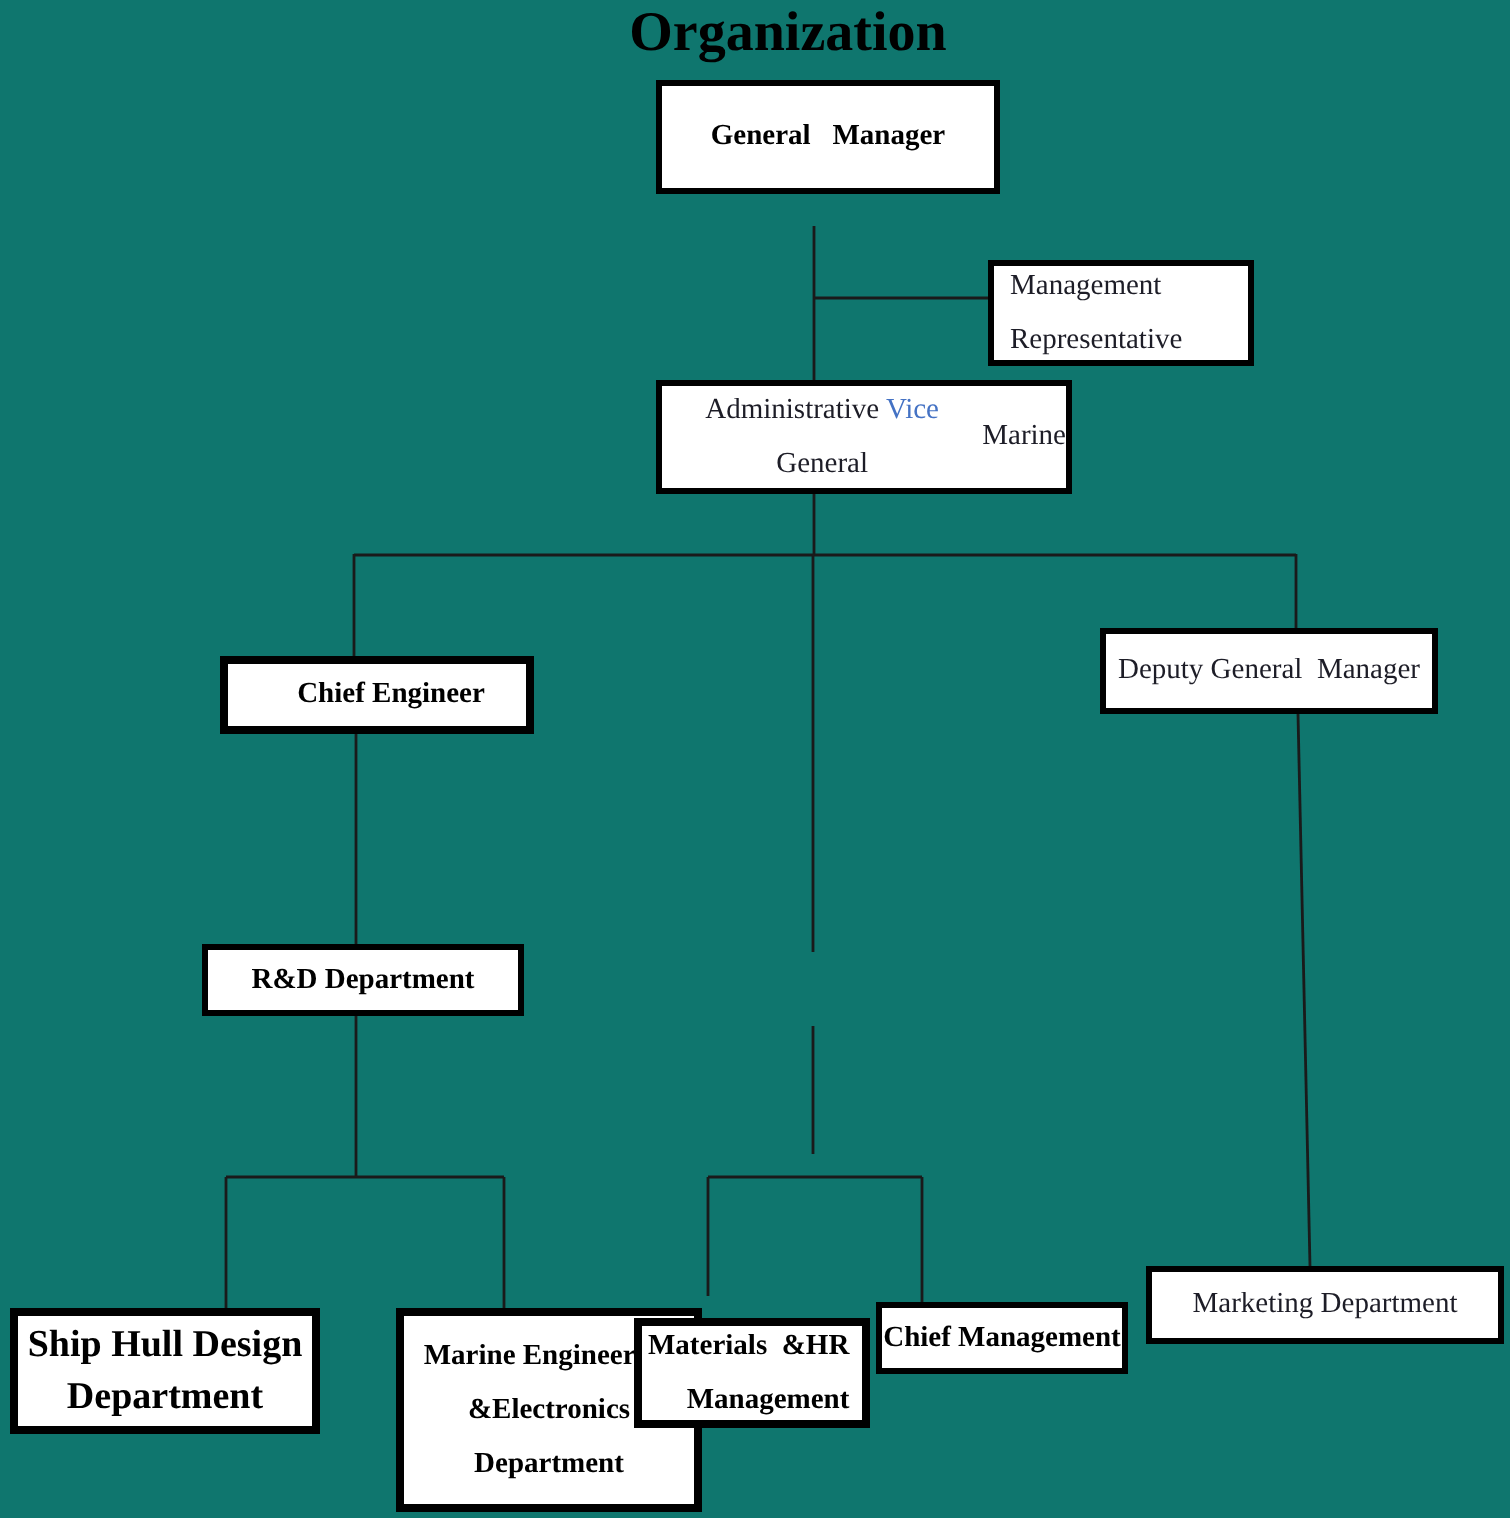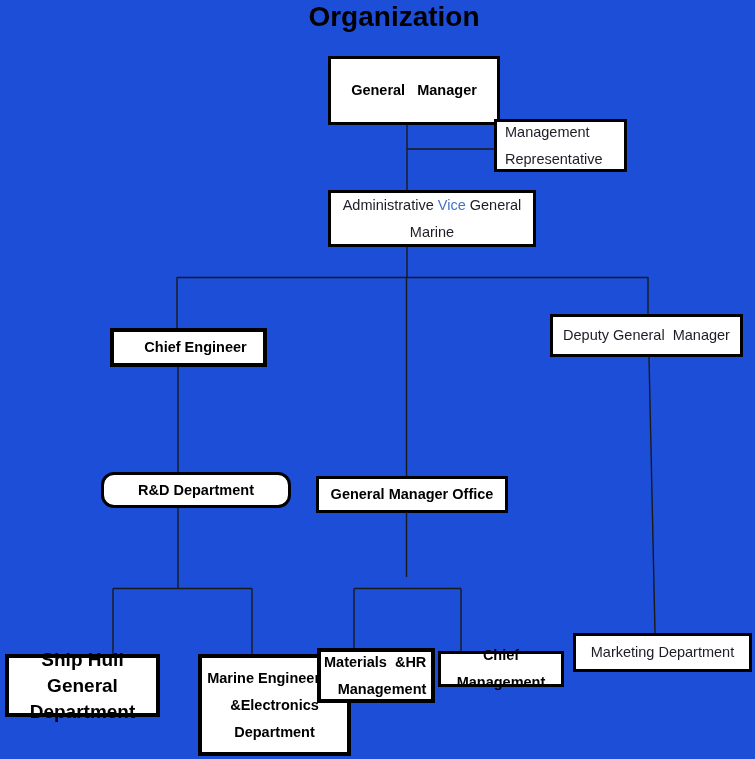--- a/index.html
+++ b/index.html
@@ -4,8 +4,8 @@
 <style>
   html,body{margin:0;padding:0;background:#ffffff;}
   .canvas{
-    position:relative;width:755px;height:759px;background:#1d4ed8;
-    font-family:Liberation Sans, sans-serif;color:#1d1d27;overflow:hidden;
+    position:relative;width:755px;height:759px;background:#0f766e;
+    font-family:Liberation Serif, serif;color:#1d1d27;overflow:hidden;
   }
   .page-title{
     position:absolute;left:215px;top:-2px;width:358px;text-align:center;

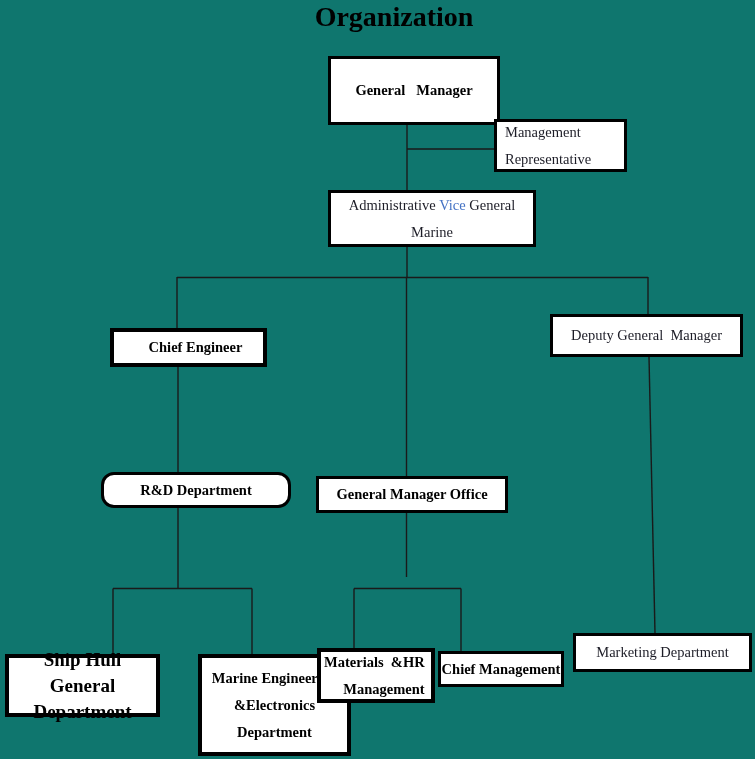--- a/index.html
+++ b/index.html
@@ -52,7 +52,7 @@
     <line x1="649" y1="357" x2="655" y2="633"></line>
   </svg>
 
-  <div class="box bold" style="left:328px;top:56px;width:172px;height:69px;text-align:right;">
+  <div class="box bold" style="left:328px;top:40px;width:172px;height:57px;text-align:right;">
     <span class="lbl">General   Manager</span>
   </div>
 

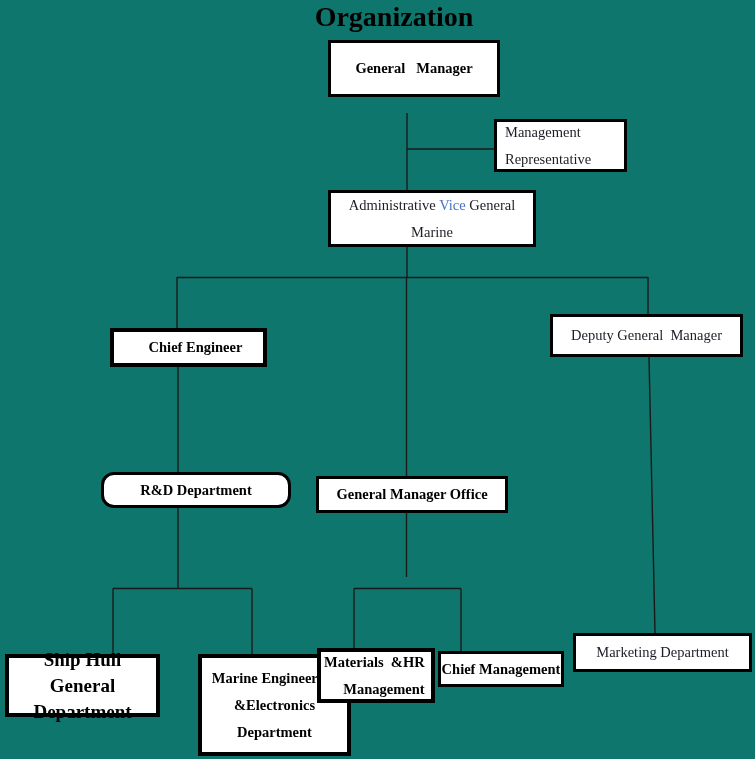--- a/index.html
+++ b/index.html
@@ -20,7 +20,7 @@
   .box .lbl{white-space:pre-wrap;}
   .bold{font-weight:bold;color:#000;}
   .bw4{border-width:4px;}
-  .align-left{justify-content:flex-start;text-align:left;}
+  .align-left{justify-content:flex-start;text-align:left;margin-top:11px;}
   .big{font-size:19px;line-height:26px;}
   .two-line{flex-direction:column;}
   .two-line div{line-height:27px;}

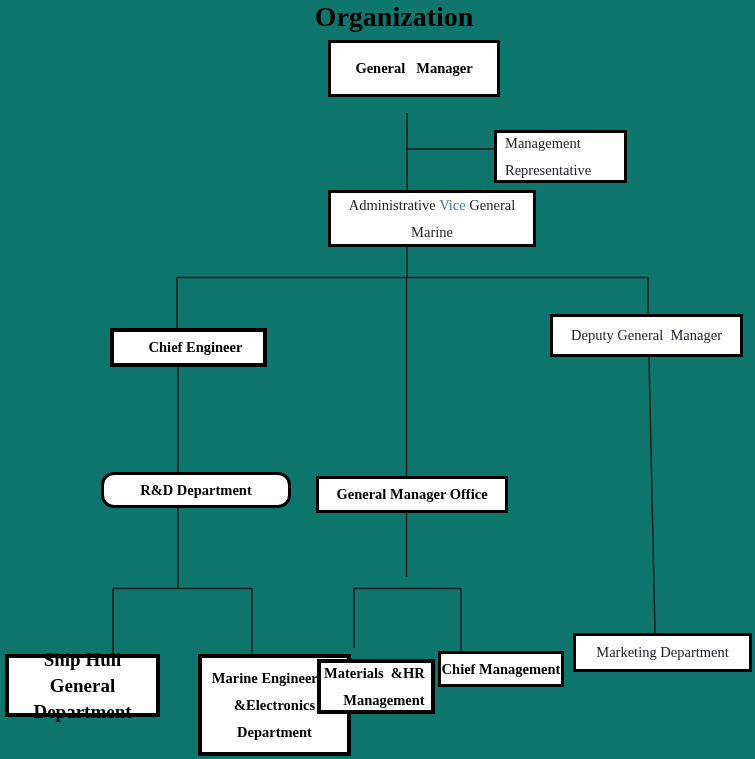--- a/index.html
+++ b/index.html
@@ -22,7 +22,7 @@
   .bw4{border-width:4px;}
   .align-left{justify-content:flex-start;text-align:left;margin-top:11px;}
   .big{font-size:19px;line-height:26px;}
-  .two-line{flex-direction:column;}
+  .two-line{flex-direction:row;}
   .two-line div{line-height:27px;}
 </style>
 </head>

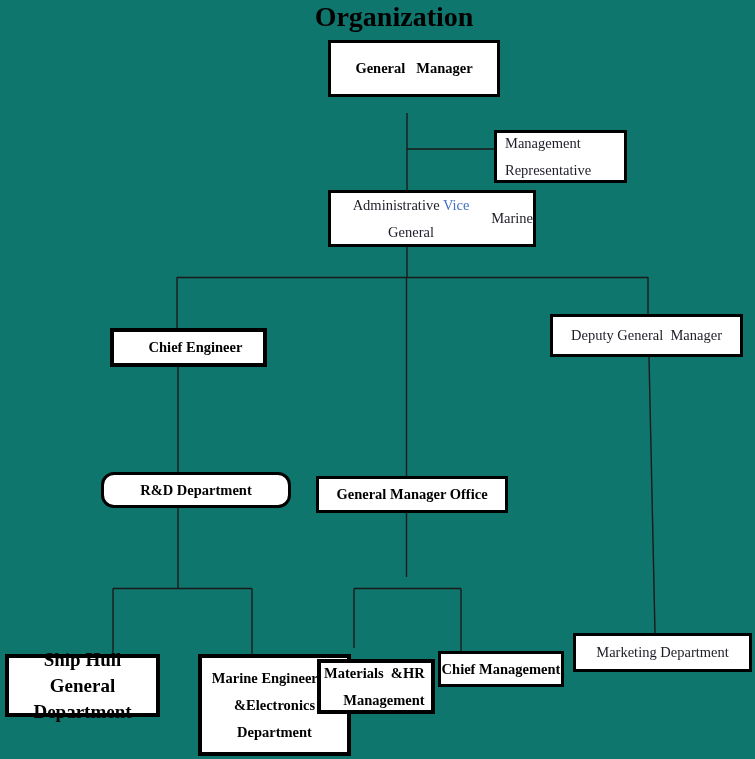--- a/index.html
+++ b/index.html
@@ -70,7 +70,7 @@
     <span class="lbl">Chief Engineer</span>
   </div>
 
-  <div class="box" style="left:550px;top:314px;width:193px;height:43px;text-align:right;">
+  <div class="box" style="left:550px;top:314px;width:169px;height:43px;text-align:right;">
     <span class="lbl">Deputy General  Manager</span>
   </div>
 

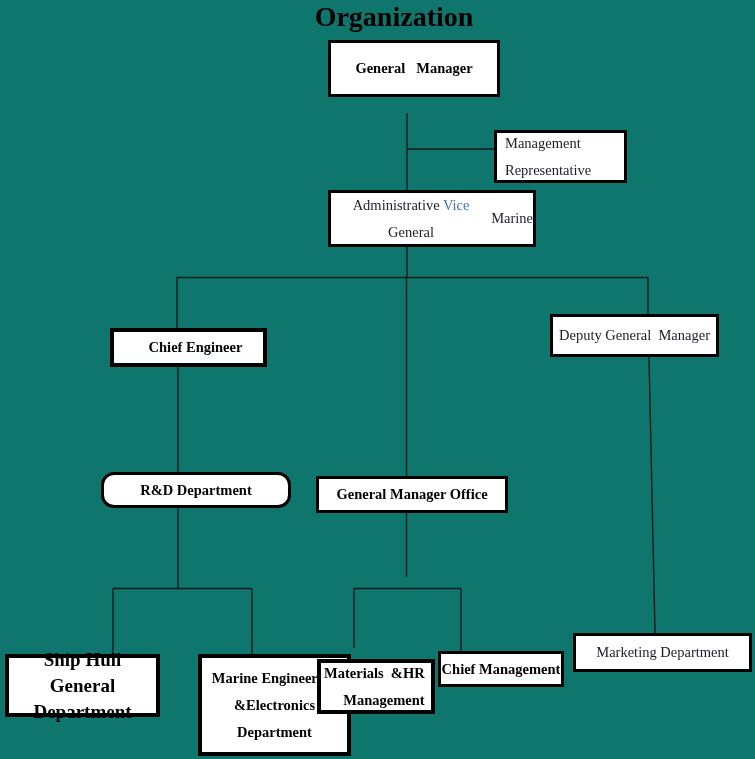--- a/index.html
+++ b/index.html
@@ -74,7 +74,7 @@
     <span class="lbl">Deputy General  Manager</span>
   </div>
 
-  <div class="box bold" style="left:101px;top:472px;width:190px;height:36px;border-radius:13px;">
+  <div class="box bold" style="left:101px;top:472px;width:161px;height:36px;">
     <span class="lbl">R&amp;D Department</span>
   </div>
 

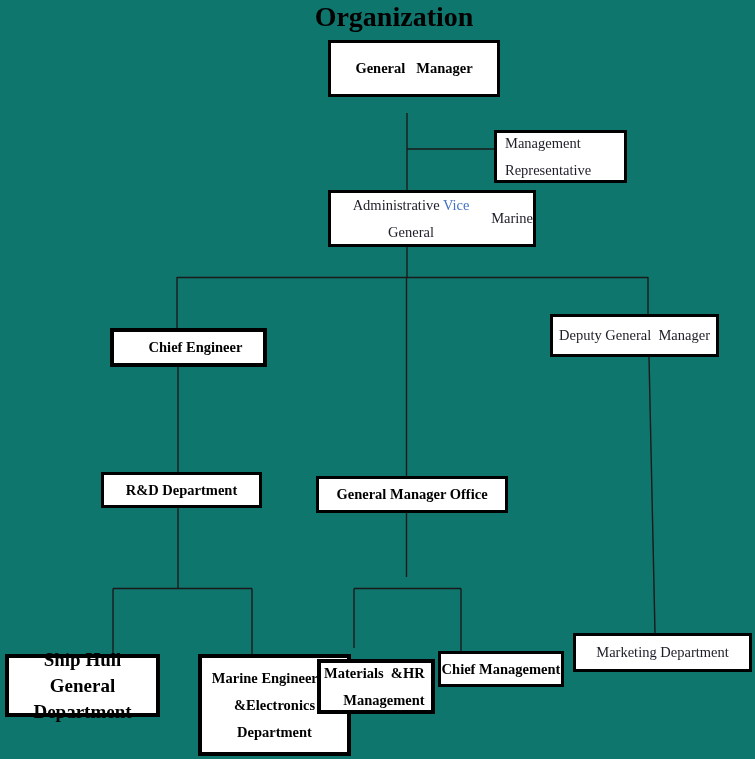--- a/index.html
+++ b/index.html
@@ -78,9 +78,6 @@
     <span class="lbl">R&amp;D Department</span>
   </div>
 
-  <div class="box bold" style="left:316px;top:476px;width:192px;height:37px;">
-    <span class="lbl">General Manager Office</span>
-  </div>
 
   <div class="box bold bw4 big" style="left:5px;top:654px;width:155px;height:63px;">
     <span class="lbl">Ship Hull General

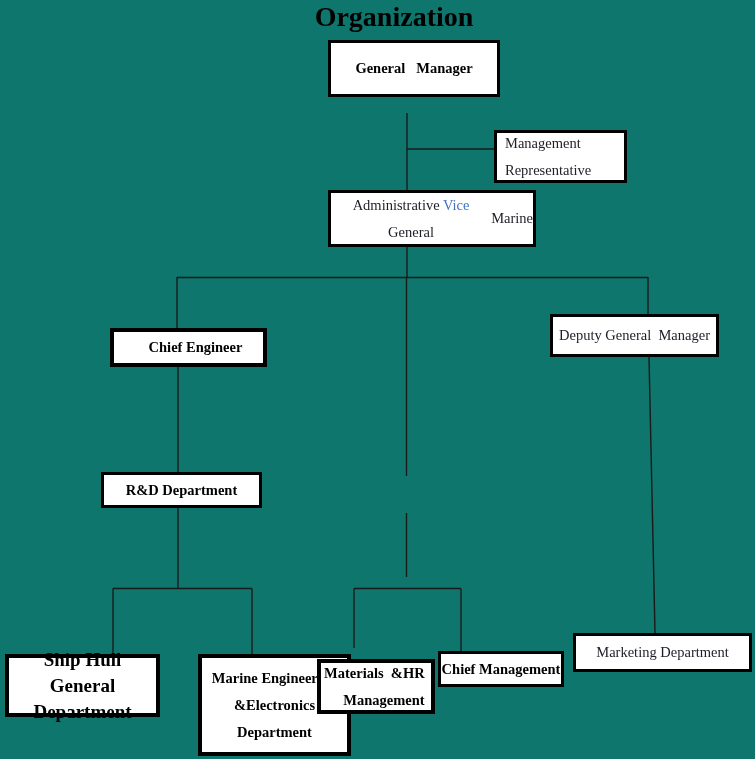--- a/index.html
+++ b/index.html
@@ -80,7 +80,7 @@
 
 
   <div class="box bold bw4 big" style="left:5px;top:654px;width:155px;height:63px;">
-    <span class="lbl">Ship Hull General
+    <span class="lbl">Ship Hull Design
 Department</span>
   </div>
 

